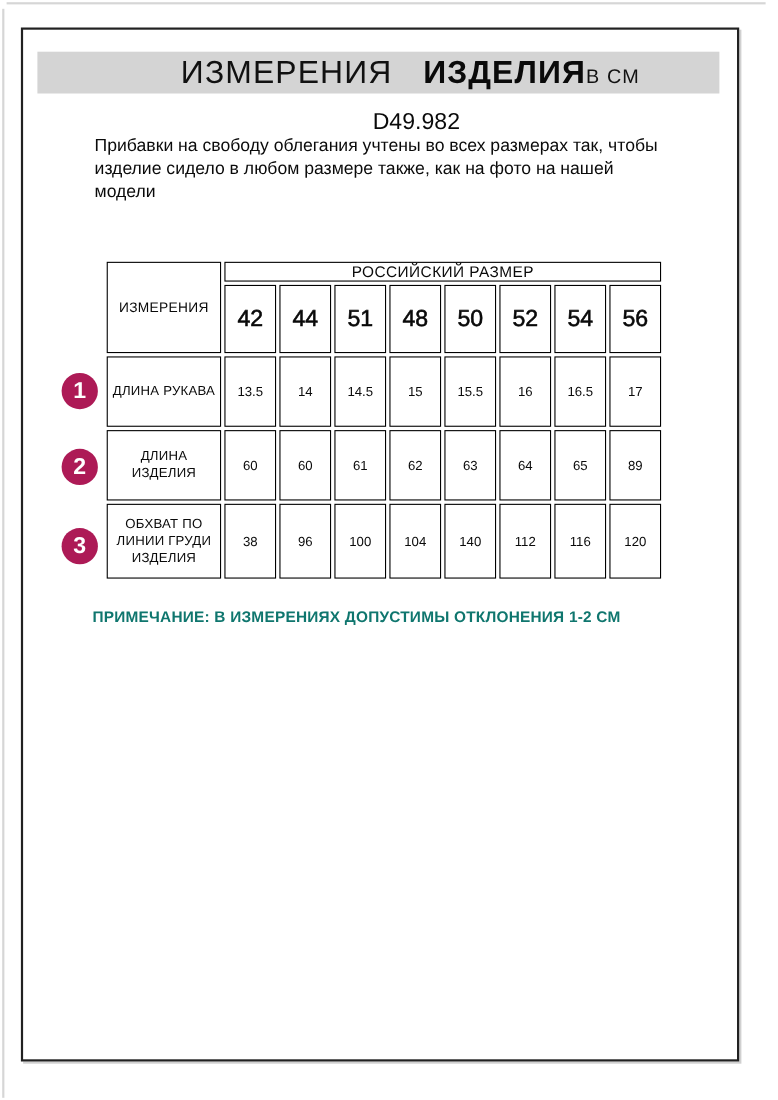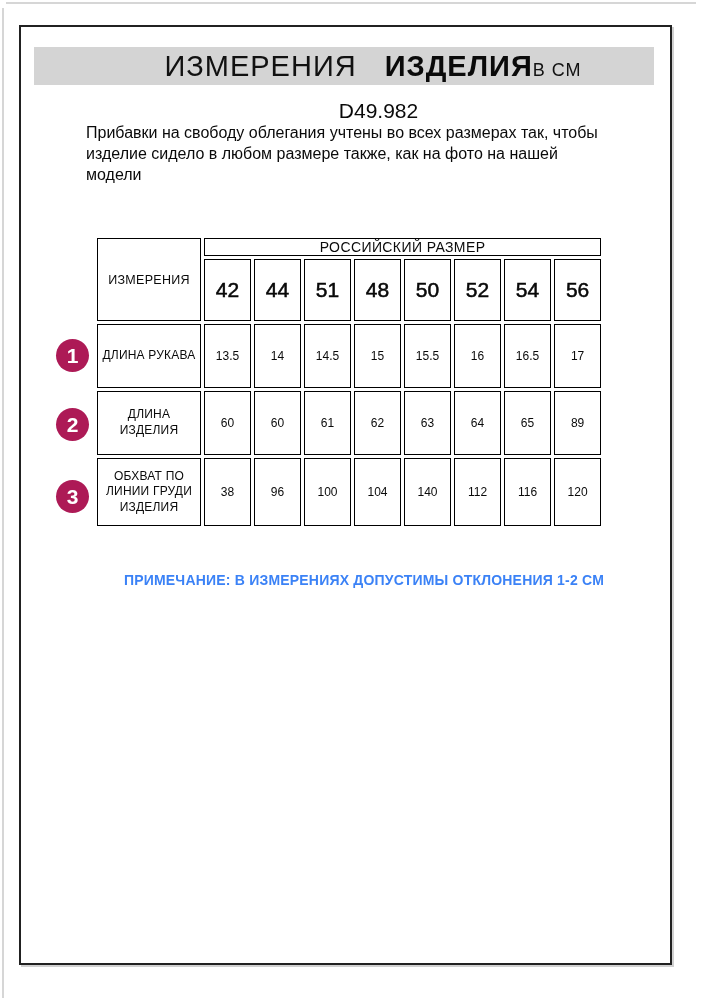--- a/index.html
+++ b/index.html
@@ -147,12 +147,12 @@
   .circle-3 { top: 480px; }
   .note {
     position: absolute;
-    left: 84px; top: 572px;
+    left: 84px; top: 552px;
     width: 520px;
-    text-align: right;
+    text-align: left;
     font-size: 14px;
     font-weight: bold;
-    color: #3b82f6;
+    color: #0f766e;
     letter-spacing: 0.2px;
   }
 </style>

